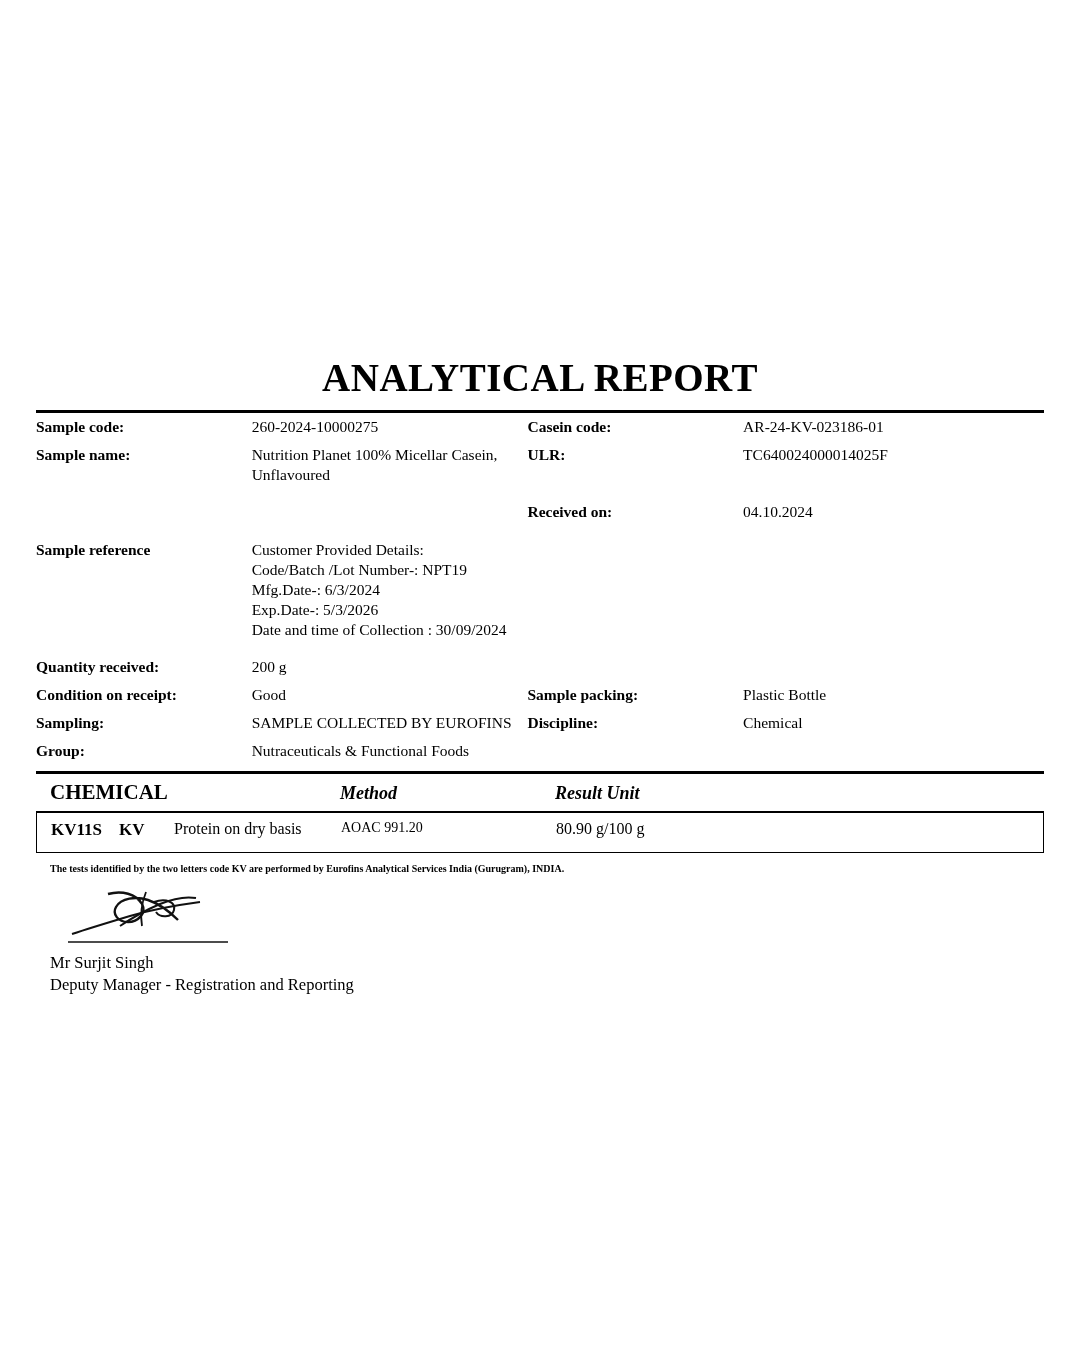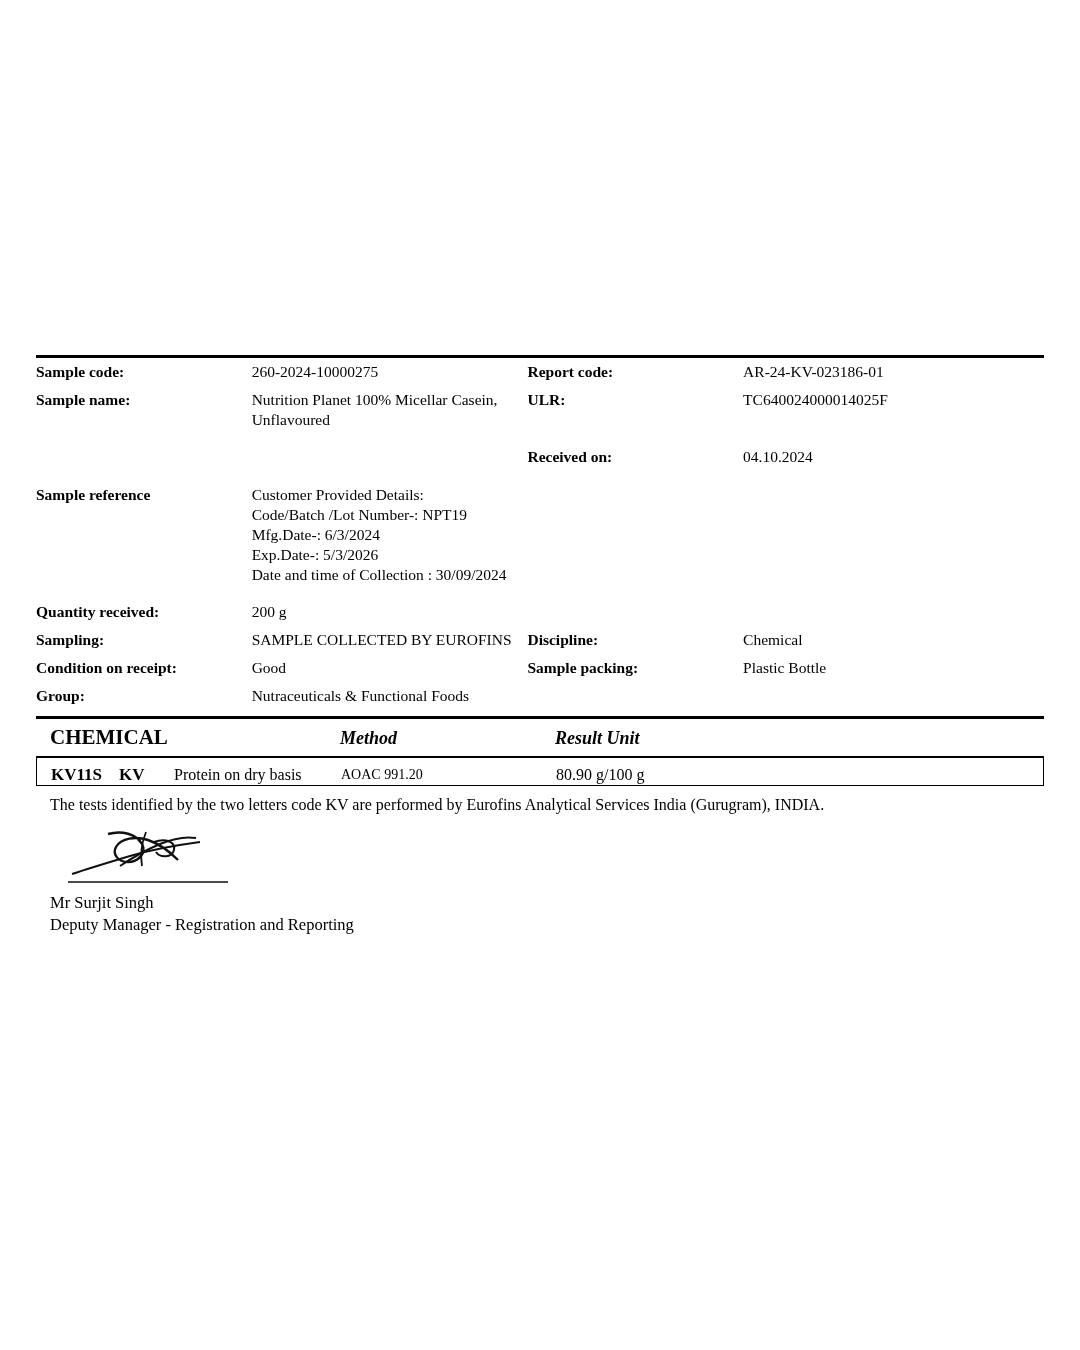--- a/index.html
+++ b/index.html
@@ -151,6 +151,7 @@
 <div class="page">
   <div class="sheet">
 
+    <div class="title">ANALYTICAL REPORT</div>
     <div class="rule-thick"></div>
 
     <table class="info">

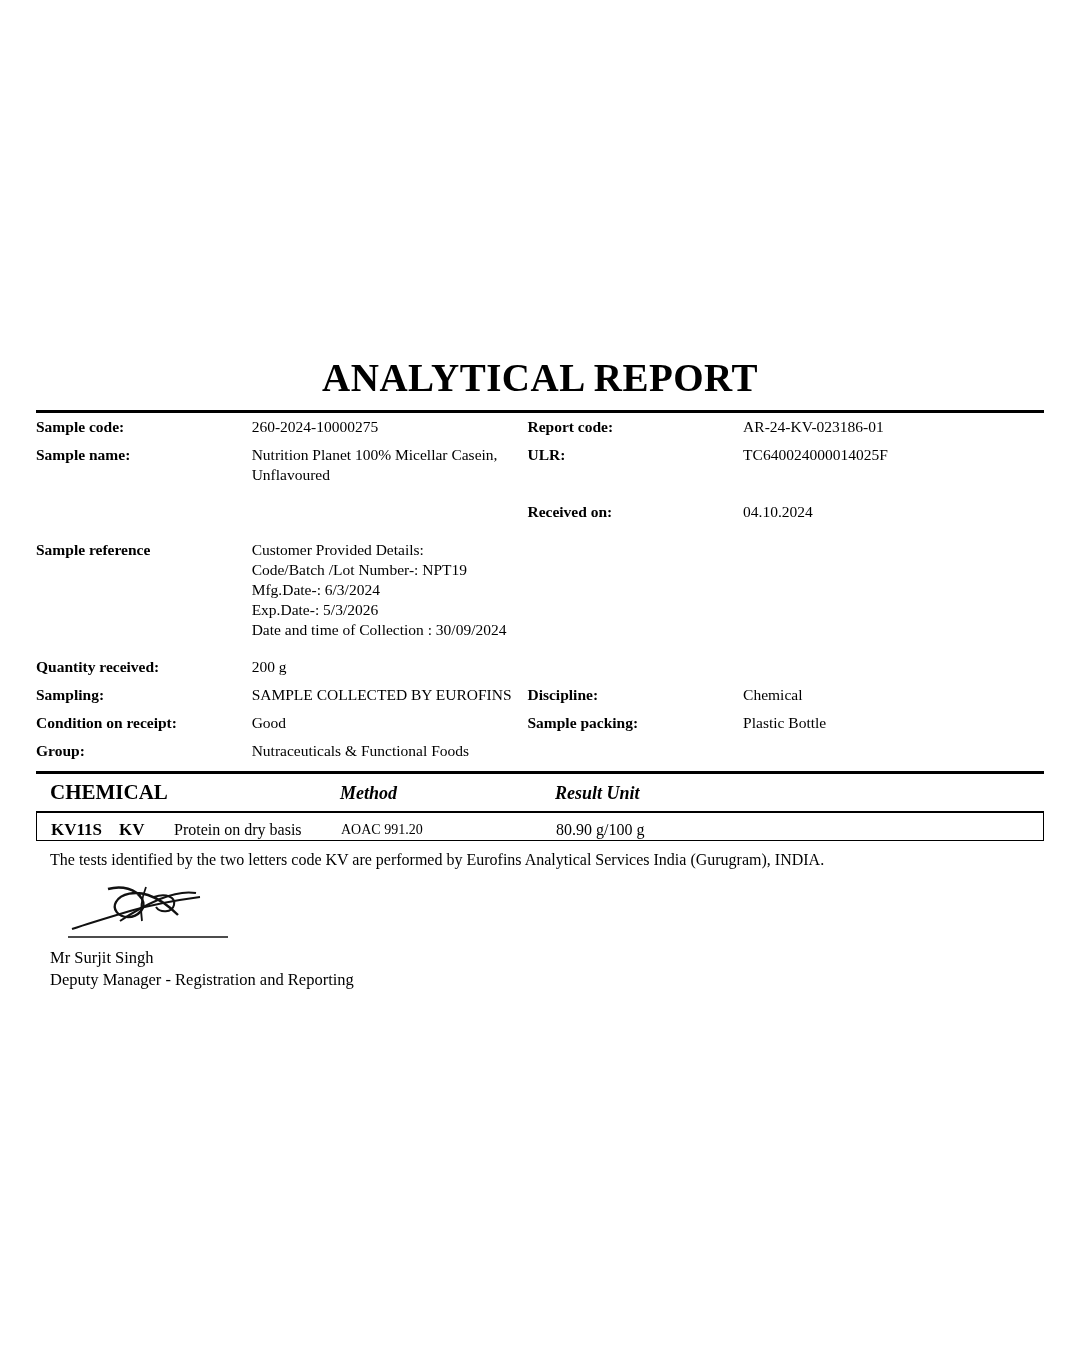--- a/index.html
+++ b/index.html
@@ -159,7 +159,7 @@
           <tr>
         <td class="lbl">Sample code:</td>
         <td class="val">260-2024-10000275</td>
-        <td class="lbl2">Report code:</td>
+        <td class="lbl2">Casein code:</td>
         <td class="val2">AR-24-KV-023186-01</td>
       </tr>
       <tr>

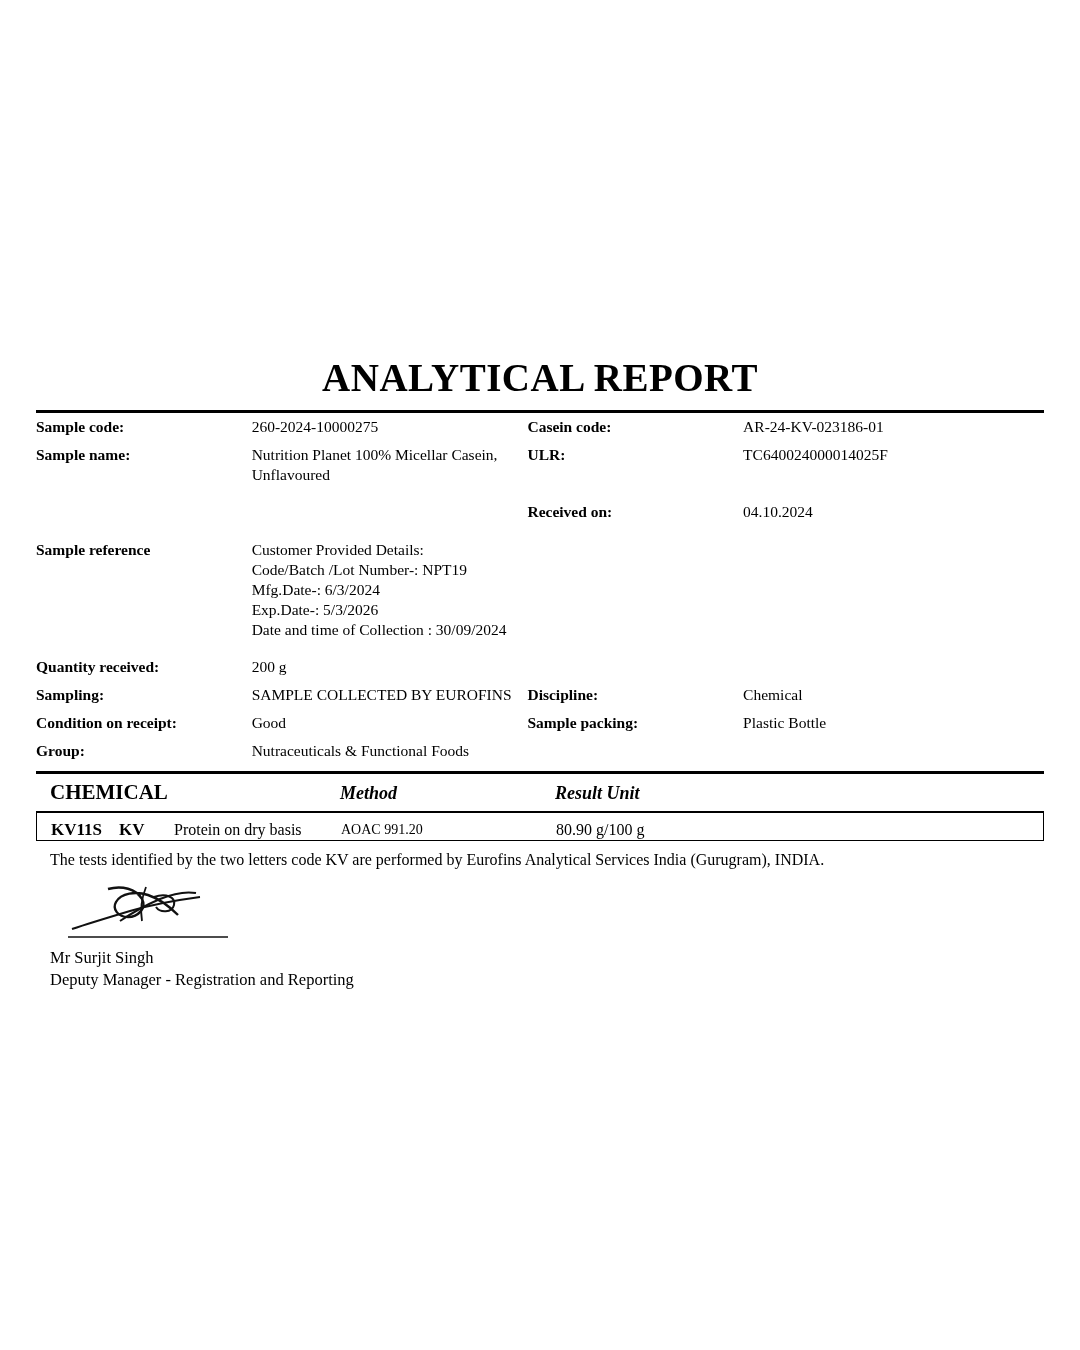--- a/index.html
+++ b/index.html
@@ -207,16 +207,16 @@
         <td class="val2"></td>
       </tr>
       <tr>
+        <td class="lbl">Condition on receipt:</td>
+        <td class="val">Good</td>
+        <td class="lbl2">Sample packing:</td>
+        <td class="val2">Plastic  Bottle</td>
+      </tr>
+      <tr>
         <td class="lbl">Sampling:</td>
         <td class="val">SAMPLE COLLECTED BY EUROFINS</td>
         <td class="lbl2">Discipline:</td>
         <td class="val2">Chemical</td>
-      </tr>
-      <tr>
-        <td class="lbl">Condition on receipt:</td>
-        <td class="val">Good</td>
-        <td class="lbl2">Sample packing:</td>
-        <td class="val2">Plastic  Bottle</td>
       </tr>
       <tr>
         <td class="lbl">Group:</td>

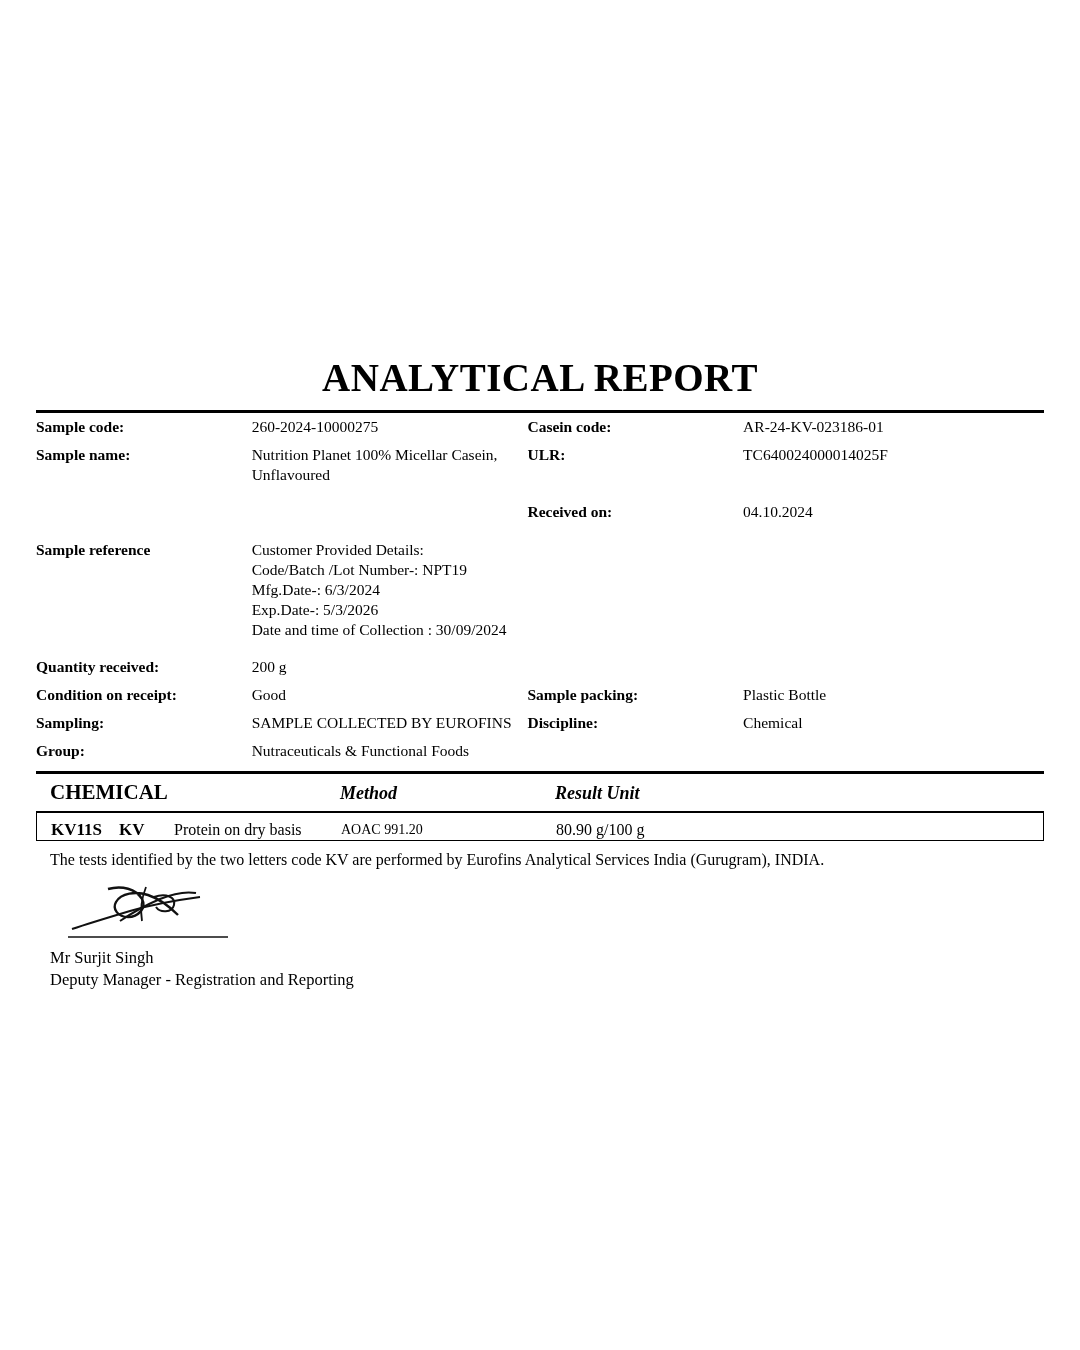--- a/index.html
+++ b/index.html
@@ -99,8 +99,8 @@
   .res-box {
     border: 1.5px solid #000;
     display: flex;
-    align-items: center;
-    padding: 7px 0 0 14px;
+    align-items: flex-start;
+    padding: 7px 0 12px 14px;
     font-size: 16px;
   }
   .res-box .code {

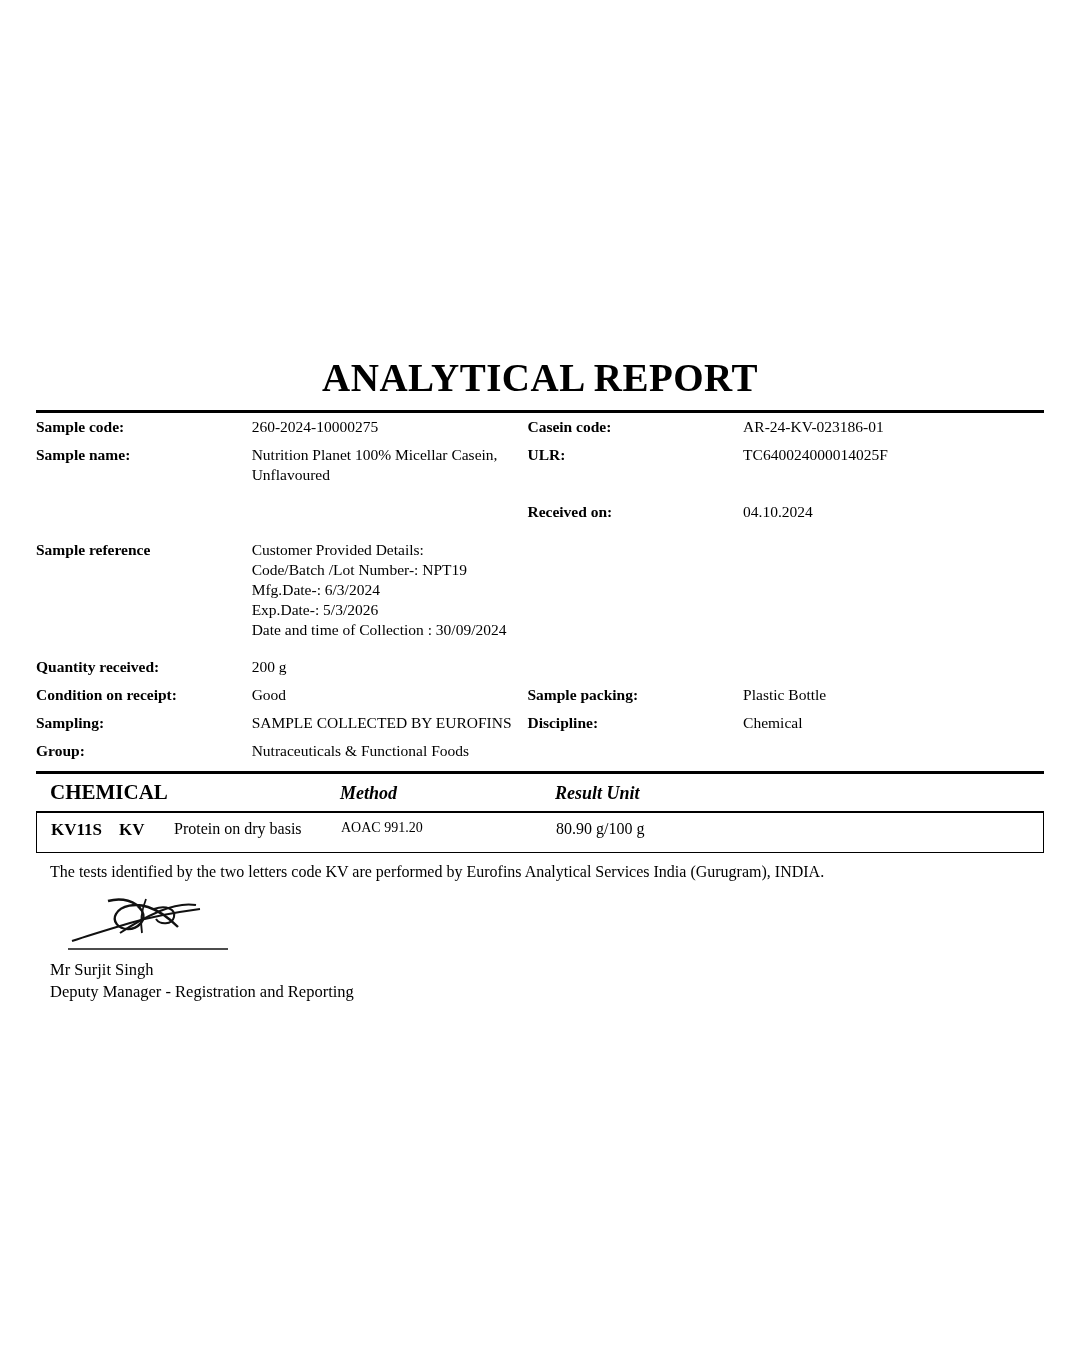--- a/index.html
+++ b/index.html
@@ -126,8 +126,9 @@
   }
 
   .footnote {
-    font-size: 16px;
+    font-size: 10px;
     padding: 10px 0 0 14px;
+    font-weight: bold;
   }
 
   .sig-area {

